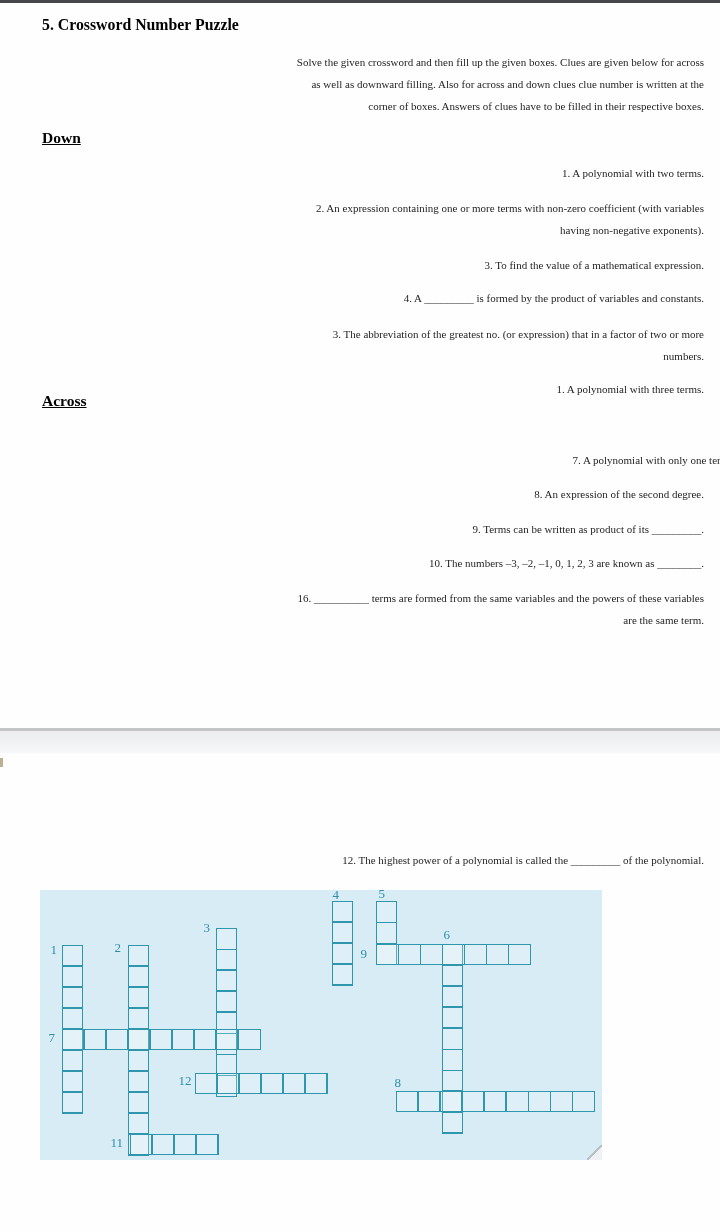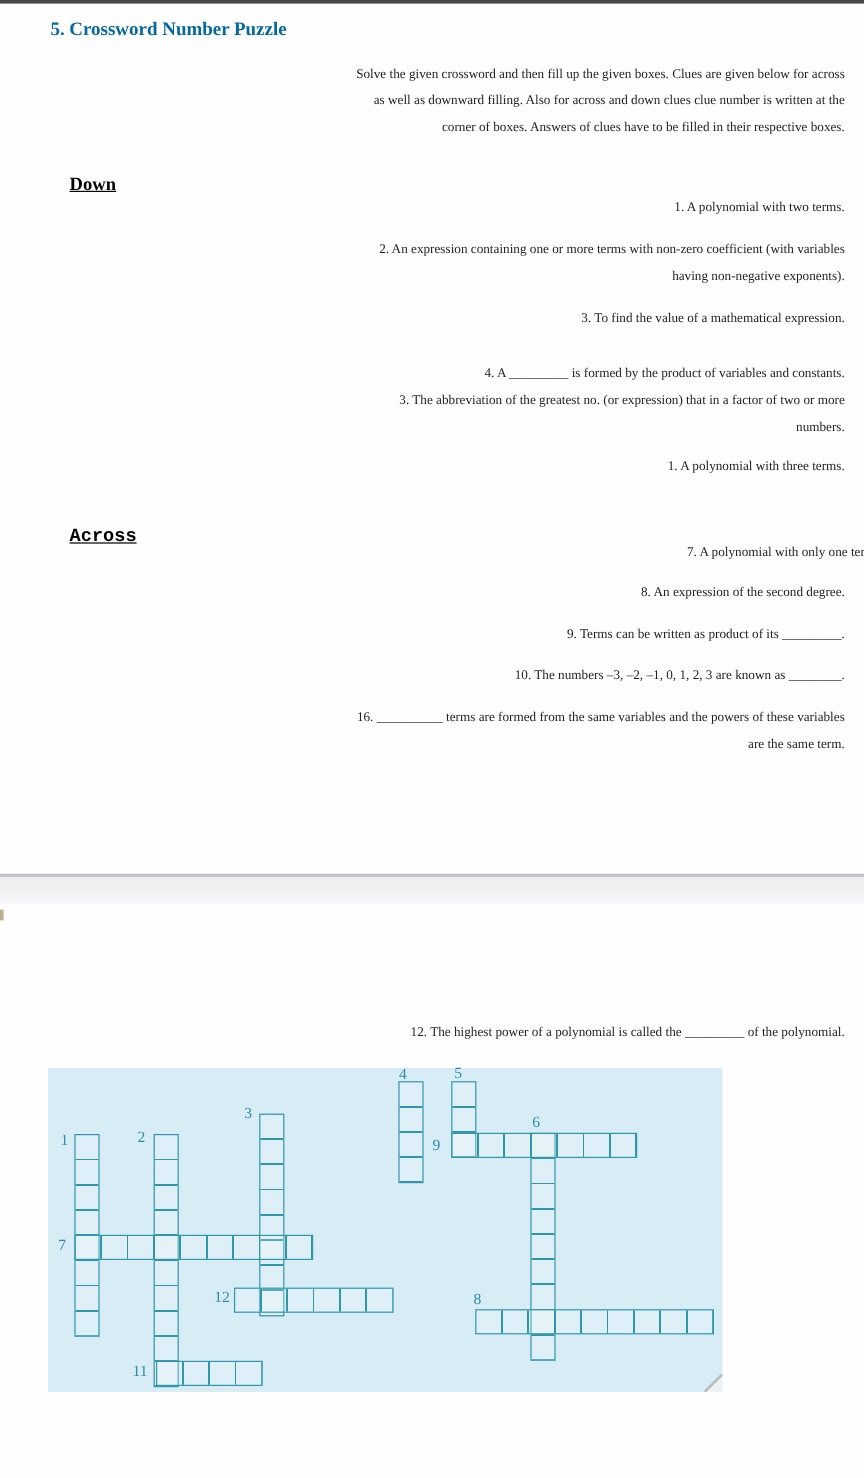--- a/index.html
+++ b/index.html
@@ -15,7 +15,7 @@
   .top-border{left:0;top:0;width:720px;height:2.5px;background:#45474a;}
   .page-title{
     left:42px;top:16px;width:660px;margin:0;
-    font-size:15.8px;font-weight:bold;color:#0369a1;
+    font-size:15.8px;font-weight:bold;color:#000000;
   }
   .para{
     left:42px;width:662px;margin:0;

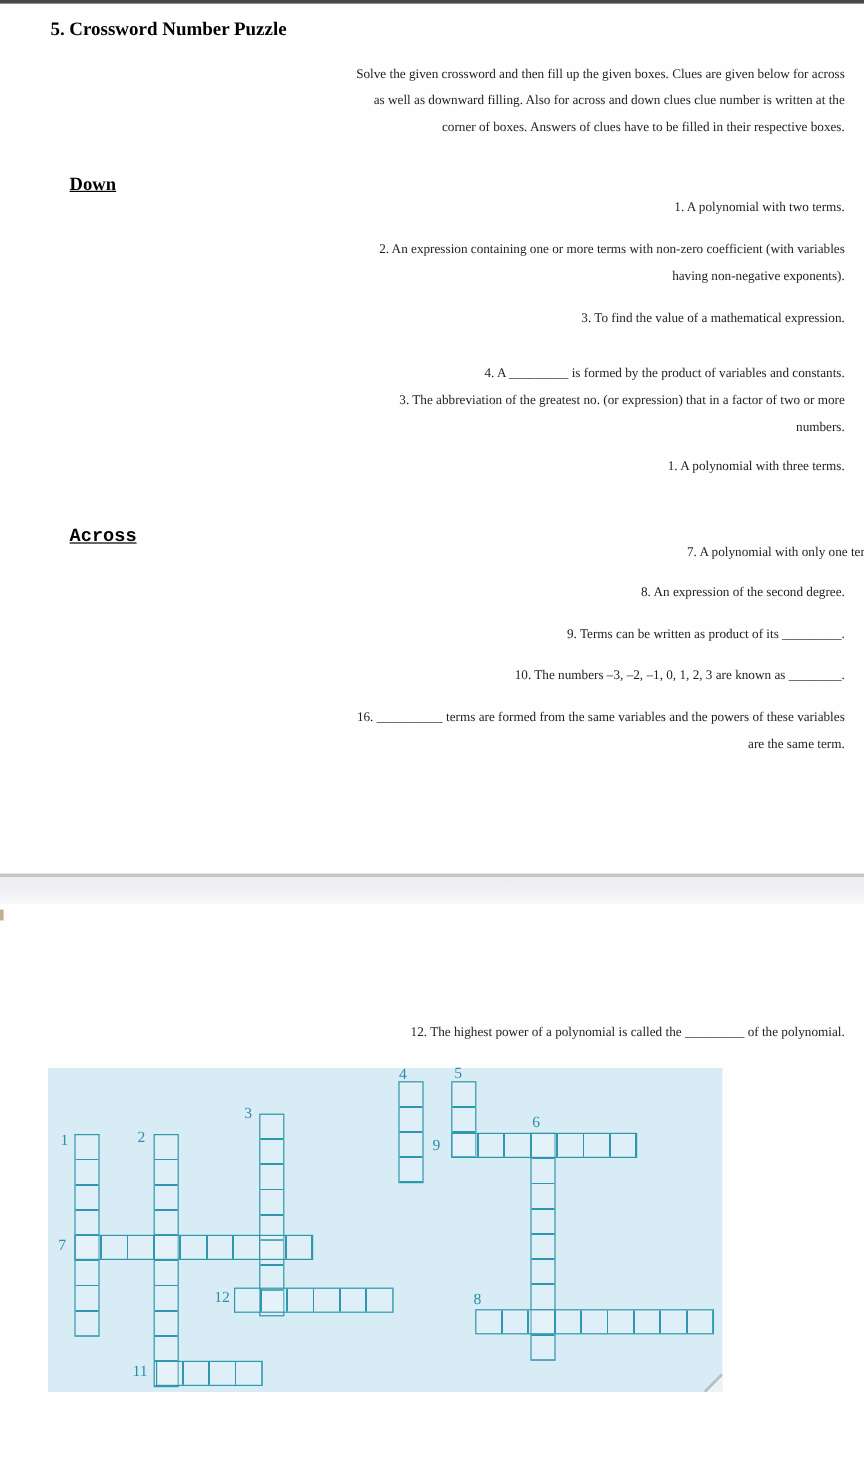--- a/index.html
+++ b/index.html
@@ -24,7 +24,7 @@
     text-align:right;
   }
   .section-heading{
-    left:42px;margin:16px;
+    left:42px;margin:0;
     font-size:15.5px;font-weight:bold;color:#000;
     text-decoration:underline;
   }

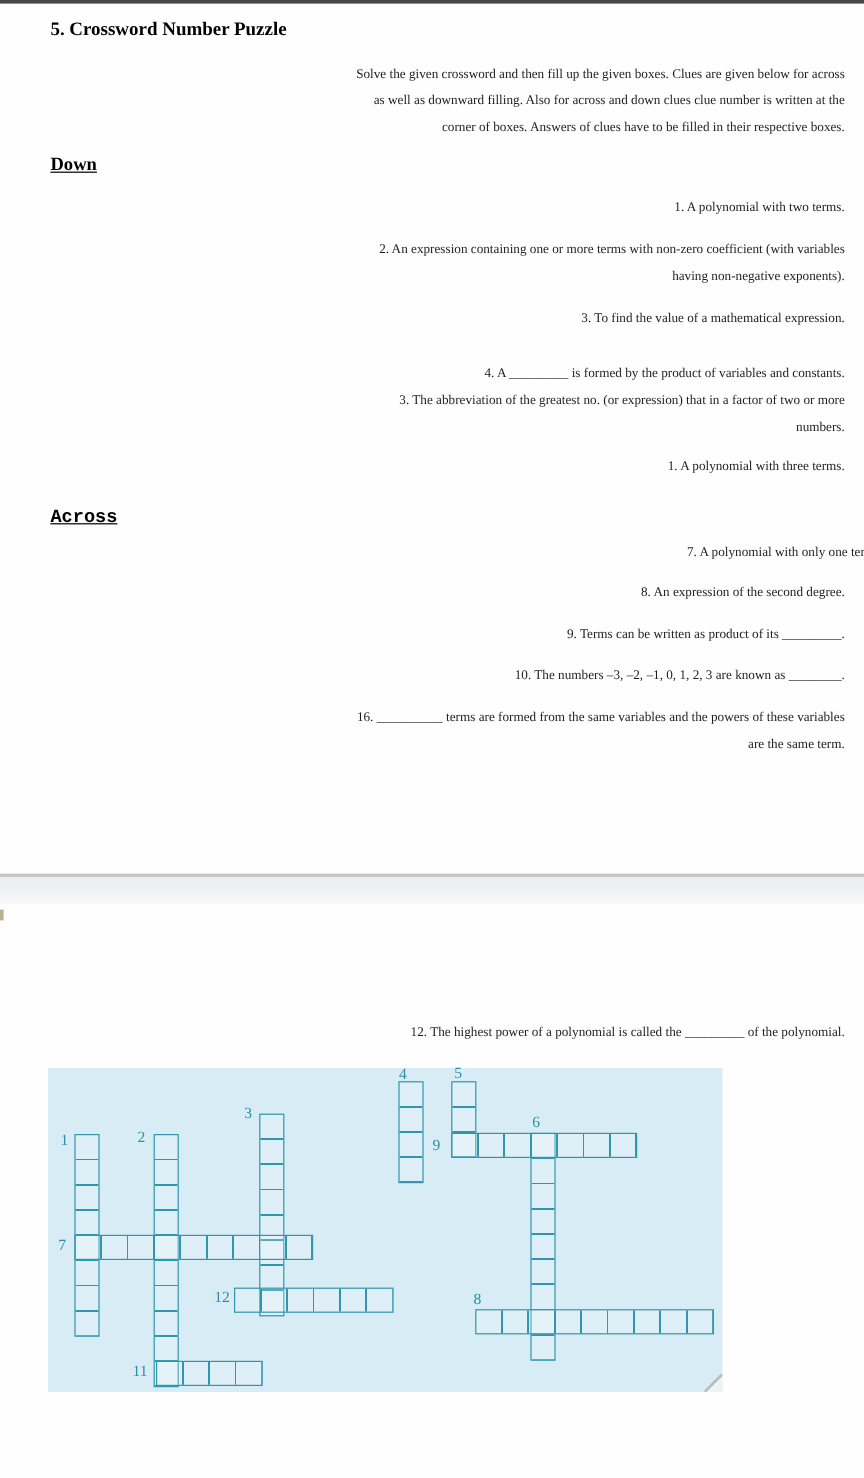--- a/index.html
+++ b/index.html
@@ -76,7 +76,7 @@
 <p class="abs para" style="top:198px;">2. An expression containing one or more terms with non-zero coefficient (with variables
 having non-negative exponents).</p>
 <p class="abs para" style="top:255px;">3. To find the value of a mathematical expression.</p>
-<p class="abs para" style="top:301px;">4. A _________ is formed by the product of variables and constants.</p>
+<p class="abs para" style="top:288px;">4. A _________ is formed by the product of variables and constants.</p>
 <p class="abs para" style="top:324px;">3. The abbreviation of the greatest no. (or expression) that in a factor of two or more
 numbers.</p>
 <p class="abs para" style="top:379px;">1. A polynomial with three terms.</p>

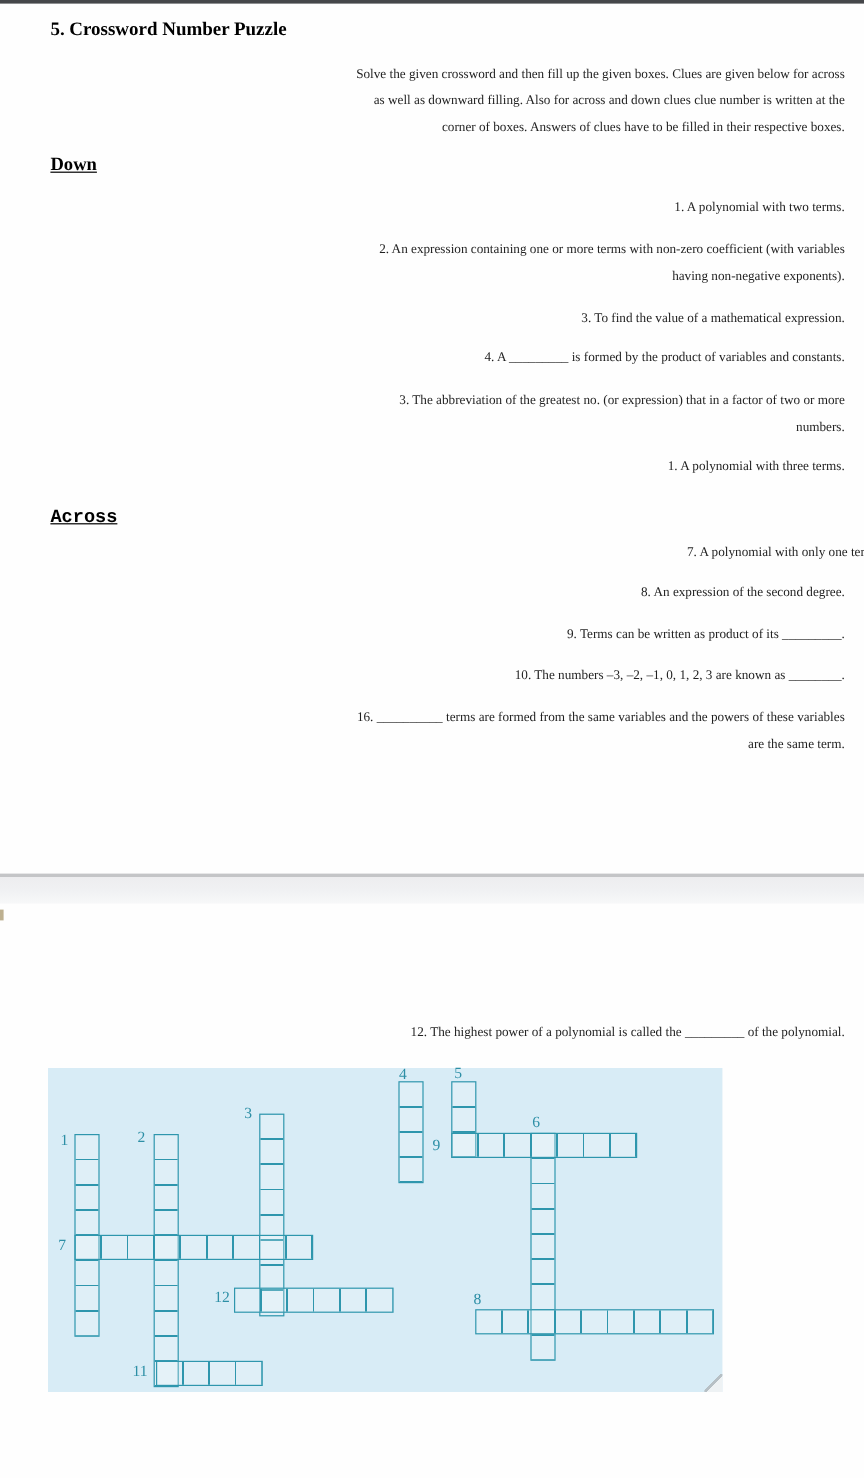--- a/index.html
+++ b/index.html
@@ -81,7 +81,7 @@
 numbers.</p>
 <p class="abs para" style="top:379px;">1. A polynomial with three terms.</p>
 
-<h2 class="abs section-heading" style="top:422px;font-family:Liberation Mono, monospace;">Across</h2>
+<h2 class="abs section-heading" style="top:392px;">Across</h2>
 
 <p class="abs para" style="top:450px;margin-left:28px;">7. A polynomial with only one term.</p>
 <p class="abs para" style="top:484px;">8. An expression of the second degree.</p>

